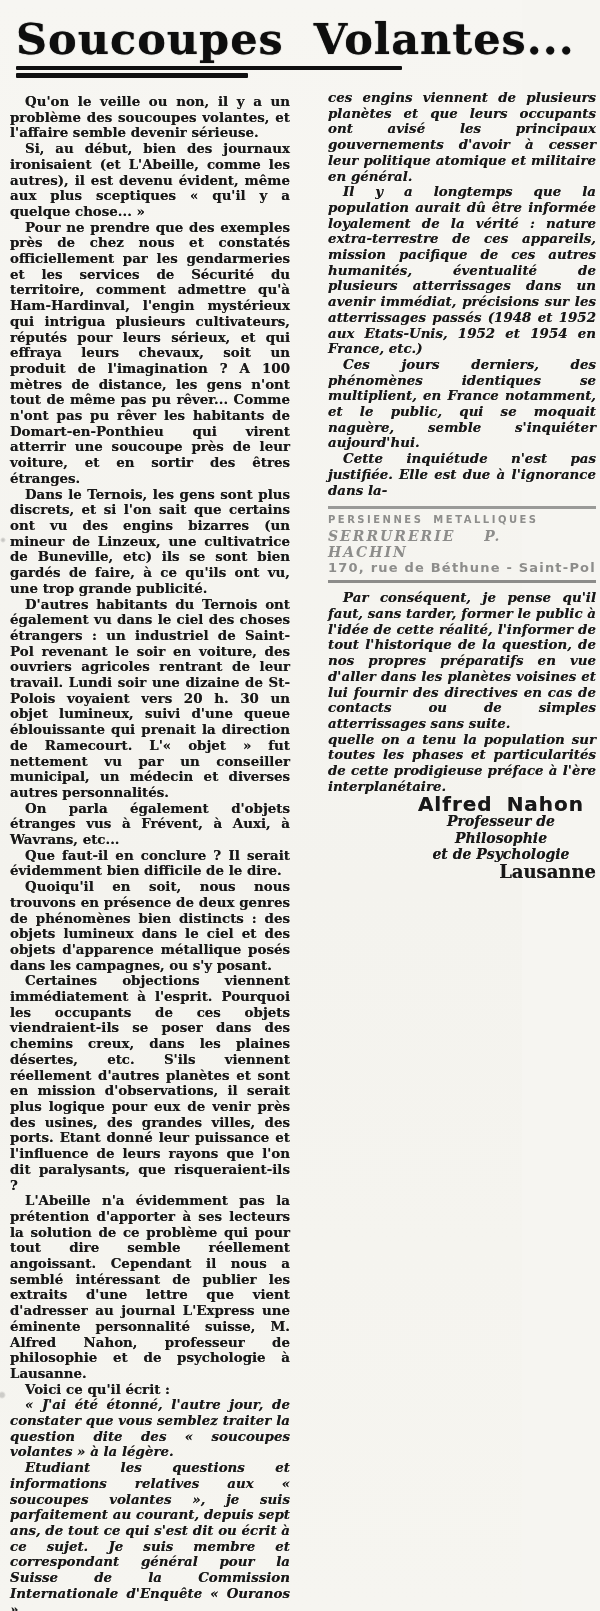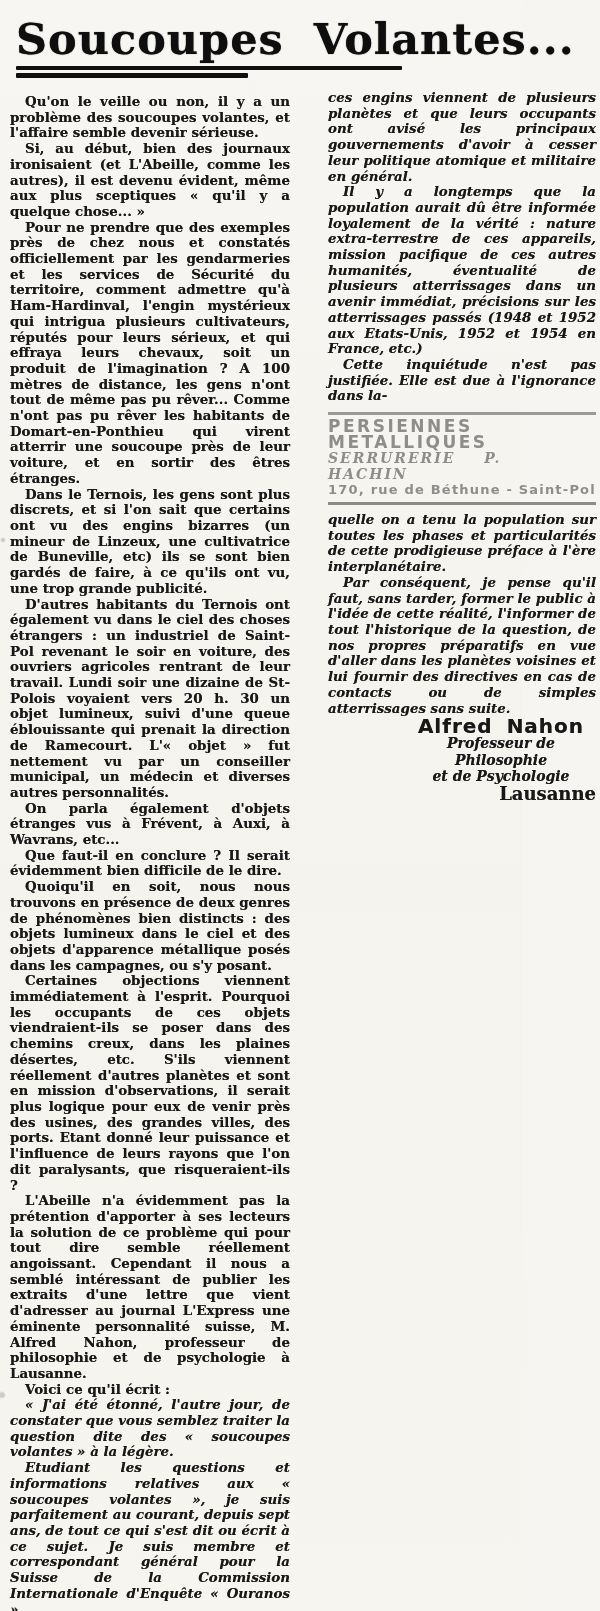--- a/index.html
+++ b/index.html
@@ -141,6 +141,7 @@
     <div>
         <p class="para italic noindent">ces engins viennent de plusieurs planètes et que leurs occupants ont avisé les principaux gouvernements d'avoir à cesser leur politique atomique et militaire en général.</p>
         <p class="para italic">Il y a longtemps que la population aurait dû être informée loyalement de la vérité : nature extra-terrestre de ces appareils, mission pacifique de ces autres humanités, éventualité de plusieurs atterrissages dans un avenir immédiat, précisions sur les atterrissages passés (1948 et 1952 aux Etats-Unis, 1952 et 1954 en France, etc.)</p>
+        <p class="para italic">Ces jours derniers, des phénomènes identiques se multiplient, en France notamment, et le public, qui se moquait naguère, semble s'inquiéter aujourd'hui.</p>
         <p class="para italic">Cette inquiétude n'est pas justifiée. Elle est due à l'ignorance dans la-</p>
       </div>
 

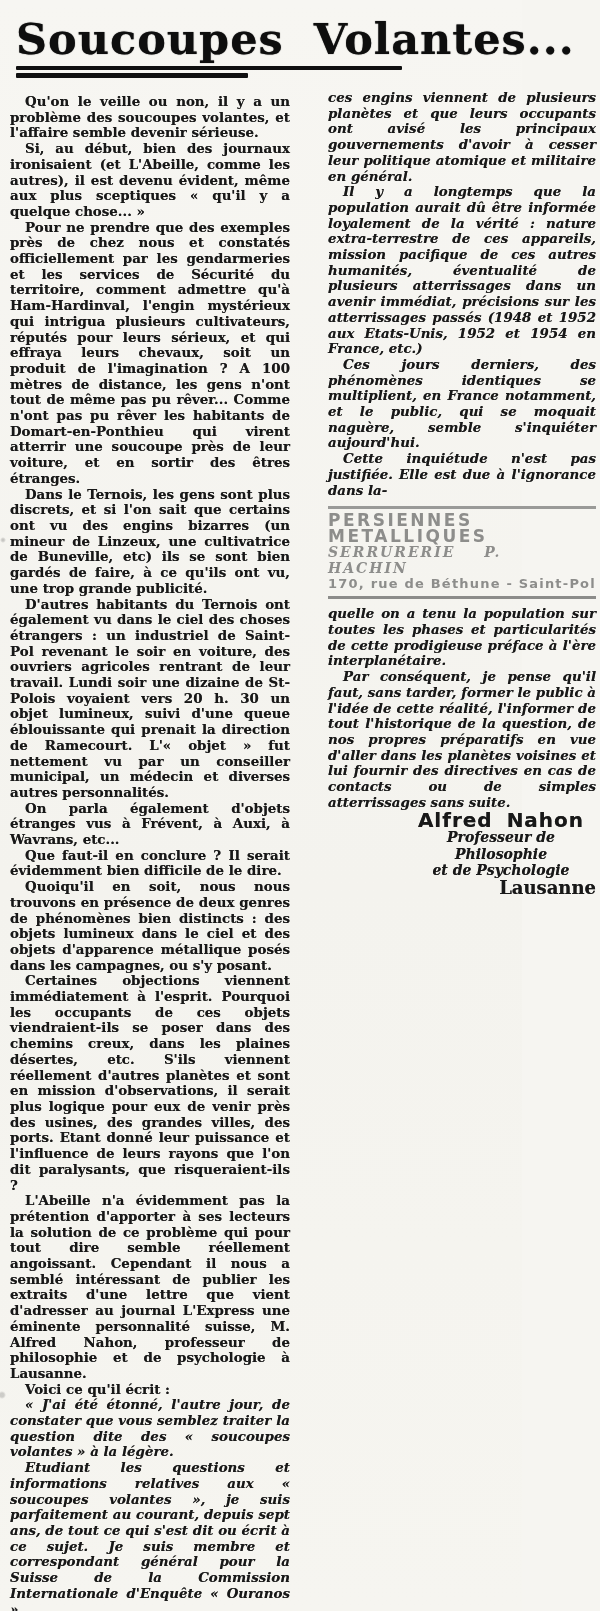--- a/index.html
+++ b/index.html
@@ -64,7 +64,7 @@
   .ad-line1{
     font-family:"DejaVu Sans", sans-serif;
     font-weight:800;
-    font-size:17px;
+    font-size:10px;
     letter-spacing:2.5px;
     word-spacing:4px;
     line-height:16px;

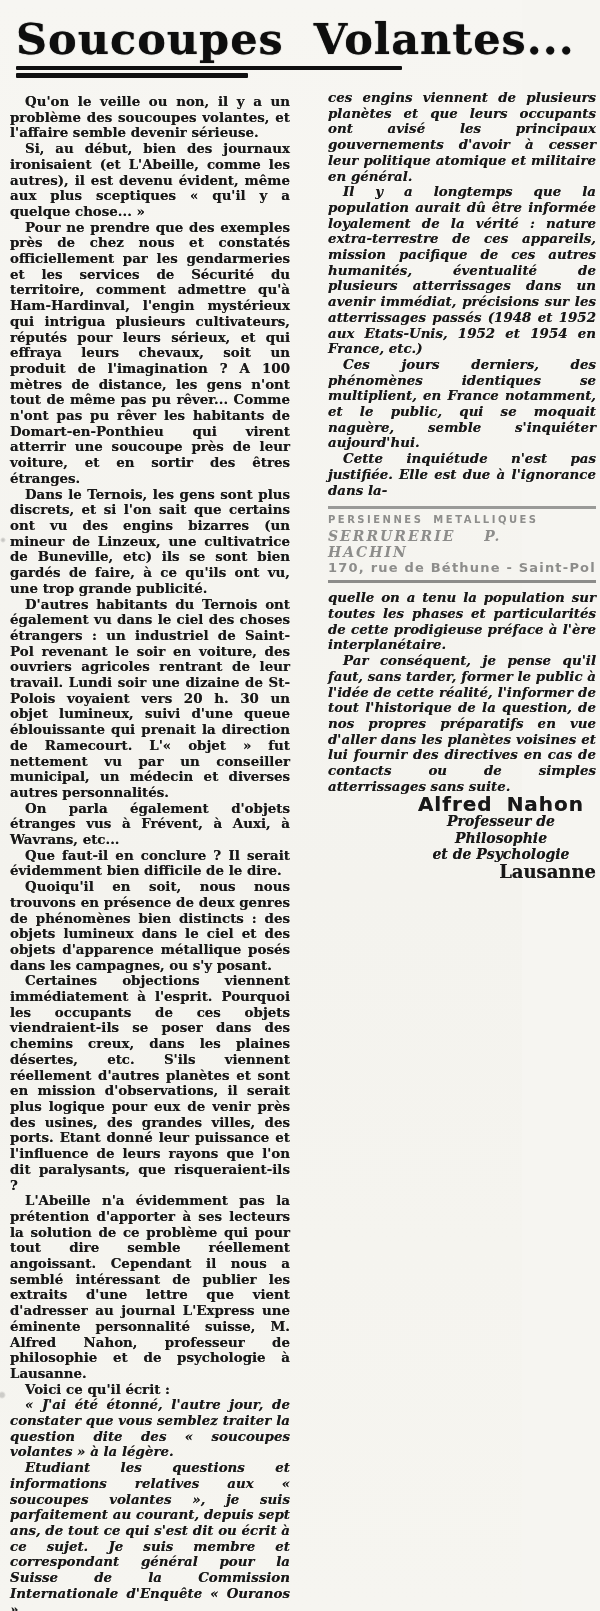--- a/index.html
+++ b/index.html
@@ -152,8 +152,8 @@
     </div>
 
     <div>
+        <p class="para italic">Par conséquent, je pense qu'il faut, sans tarder, former le public à l'idée de cette réalité, l'informer de tout l'historique de la question, de nos propres préparatifs en vue d'aller dans les planètes voisines et lui fournir des directives en cas de contacts ou de simples atterrissages sans suite.</p>
         <p class="para italic noindent">quelle on a tenu la population sur toutes les phases et particularités de cette prodigieuse préface à l'ère interplanétaire.</p>
-        <p class="para italic">Par conséquent, je pense qu'il faut, sans tarder, former le public à l'idée de cette réalité, l'informer de tout l'historique de la question, de nos propres préparatifs en vue d'aller dans les planètes voisines et lui fournir des directives en cas de contacts ou de simples atterrissages sans suite.</p>
       </div>
 
     <div class="signature">

